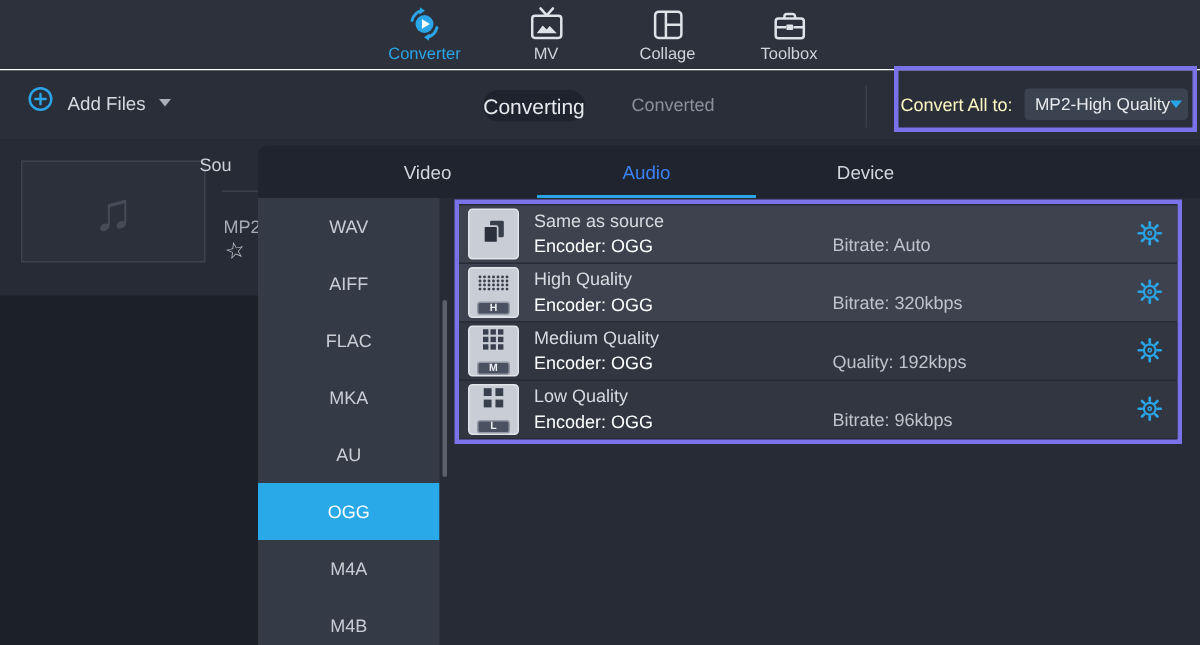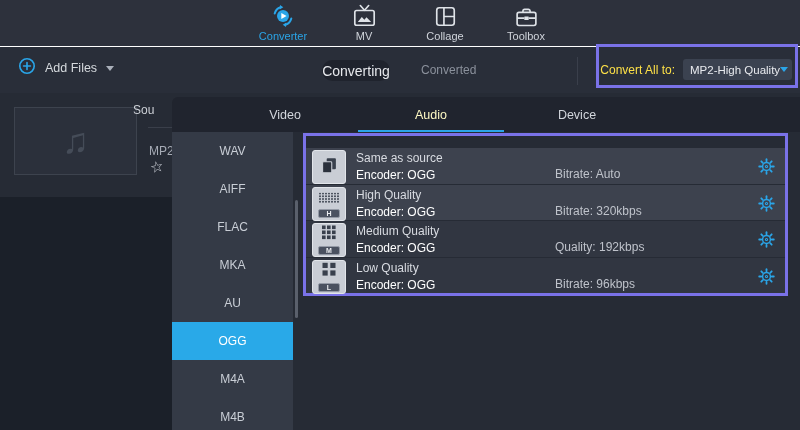--- a/index.html
+++ b/index.html
@@ -24,7 +24,7 @@
   .queue-converted{position:absolute;left:421px;top:16px;font-size:12px;color:#8b919c;cursor:pointer;}
   .tb-divider{position:absolute;left:577px;top:10px;width:1px;height:28px;background:#3a3f4b;}
   .convert-all{position:absolute;right:8px;top:12px;display:flex;align-items:center;gap:8px;}
-  .convert-all .calabel{font-size:12px;color:#fde047;margin-left:12px;}
+  .convert-all .calabel{font-size:12px;color:#fef9c3;margin-left:12px;}
   .ca-select{width:109px;height:21px;background:#3b4250;border-radius:3px;display:flex;align-items:center;padding:6px 7px;cursor:pointer;}
   .ca-select .caval{flex:1;font-size:11.5px;color:#e8eaee;white-space:nowrap;}
   .caret-accent{width:0;height:0;border-left:4.5px solid transparent;border-right:4.5px solid transparent;border-top:5.5px solid #2aa5e8;}

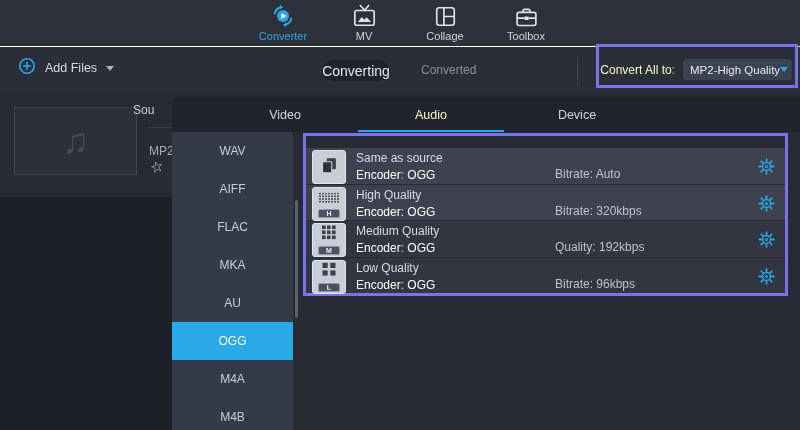--- a/index.html
+++ b/index.html
@@ -43,7 +43,7 @@
   .panel-tabs{position:absolute;left:40px;top:0;width:438px;height:35px;display:flex;}
   .ptab{flex:1;position:relative;display:flex;align-items:center;justify-content:center;cursor:pointer;}
   .ptab span{font-size:12.5px;color:#d2d6dc;}
-  .ptab.active span{color:#fef9c3;}
+  .ptab.active span{color:#3b82f6;}
   .ptab.active::after{content:'';position:absolute;left:0;right:0;bottom:0;height:2px;background:#2aa5e8;}
   .panel-body{position:absolute;left:172px;top:132px;width:628px;height:298px;background:#262b35;}
   .fmt-sidebar{position:absolute;left:172px;top:132px;width:121px;height:298px;background:#343a46;overflow:hidden;}

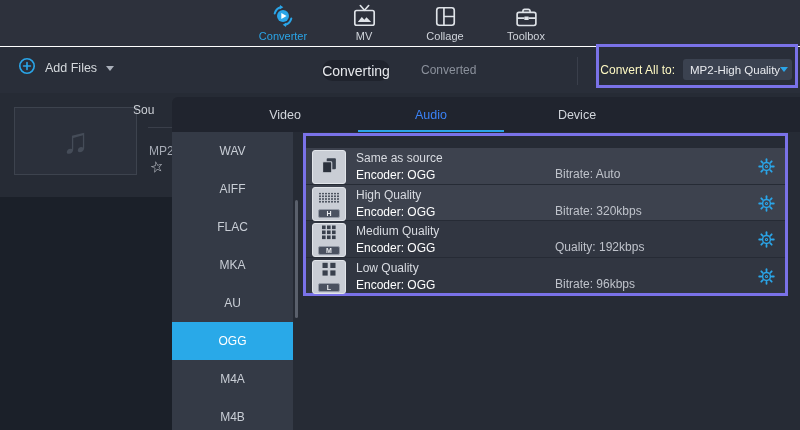--- a/index.html
+++ b/index.html
@@ -54,7 +54,7 @@
   .fmt-scrollbar{position:absolute;left:295px;top:200px;width:3px;height:118px;background:#5a606c;border-radius:2px;cursor:pointer;}
 
   
-  .preset-list{position:absolute;left:303px;top:133px;width:485px;height:163px;border:3px solid #7a72e8;background:#262b35;display:flex;flex-direction:column;gap:1px;padding-top:12px;}
+  .preset-list{position:absolute;left:303px;top:133px;width:485px;height:163px;border:3px solid #7a72e8;background:#262b35;display:flex;flex-direction:column;gap:1px;padding-top:1px;}
   .preset-row{position:relative;height:38px;cursor:pointer;}
   .preset-row.light{background:#3d424e;}
   .preset-row.dark{background:#313641;}

